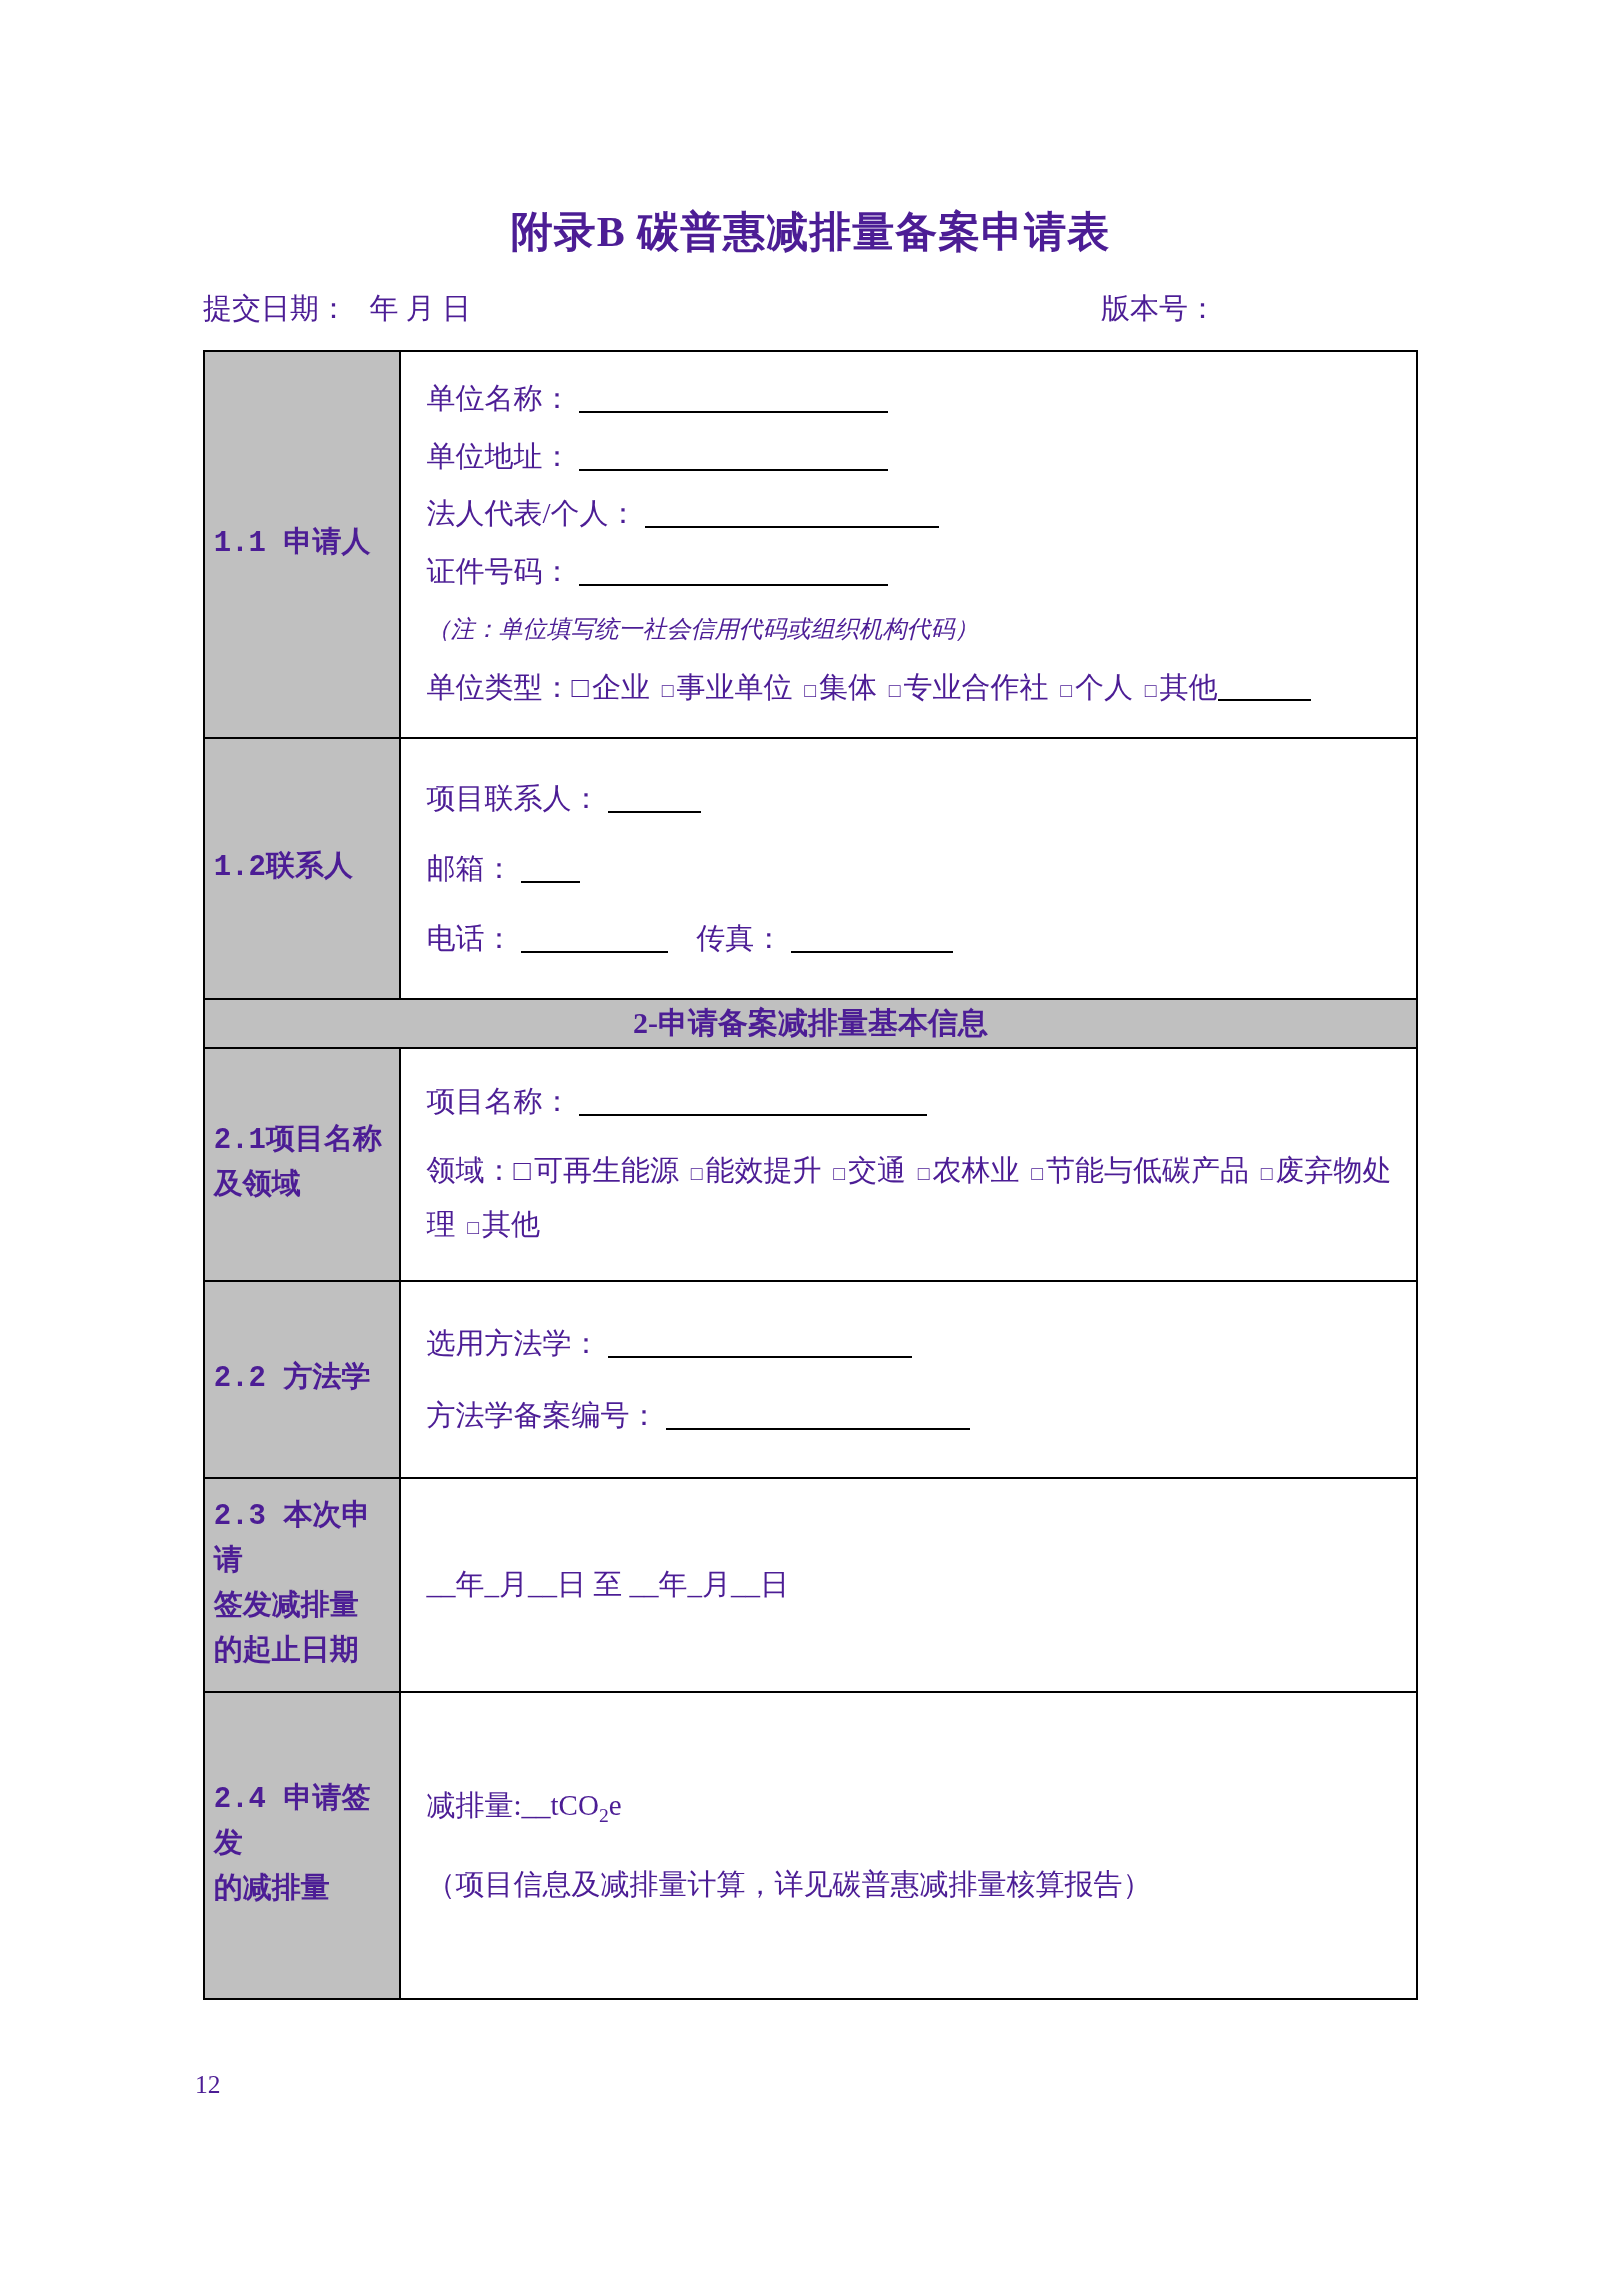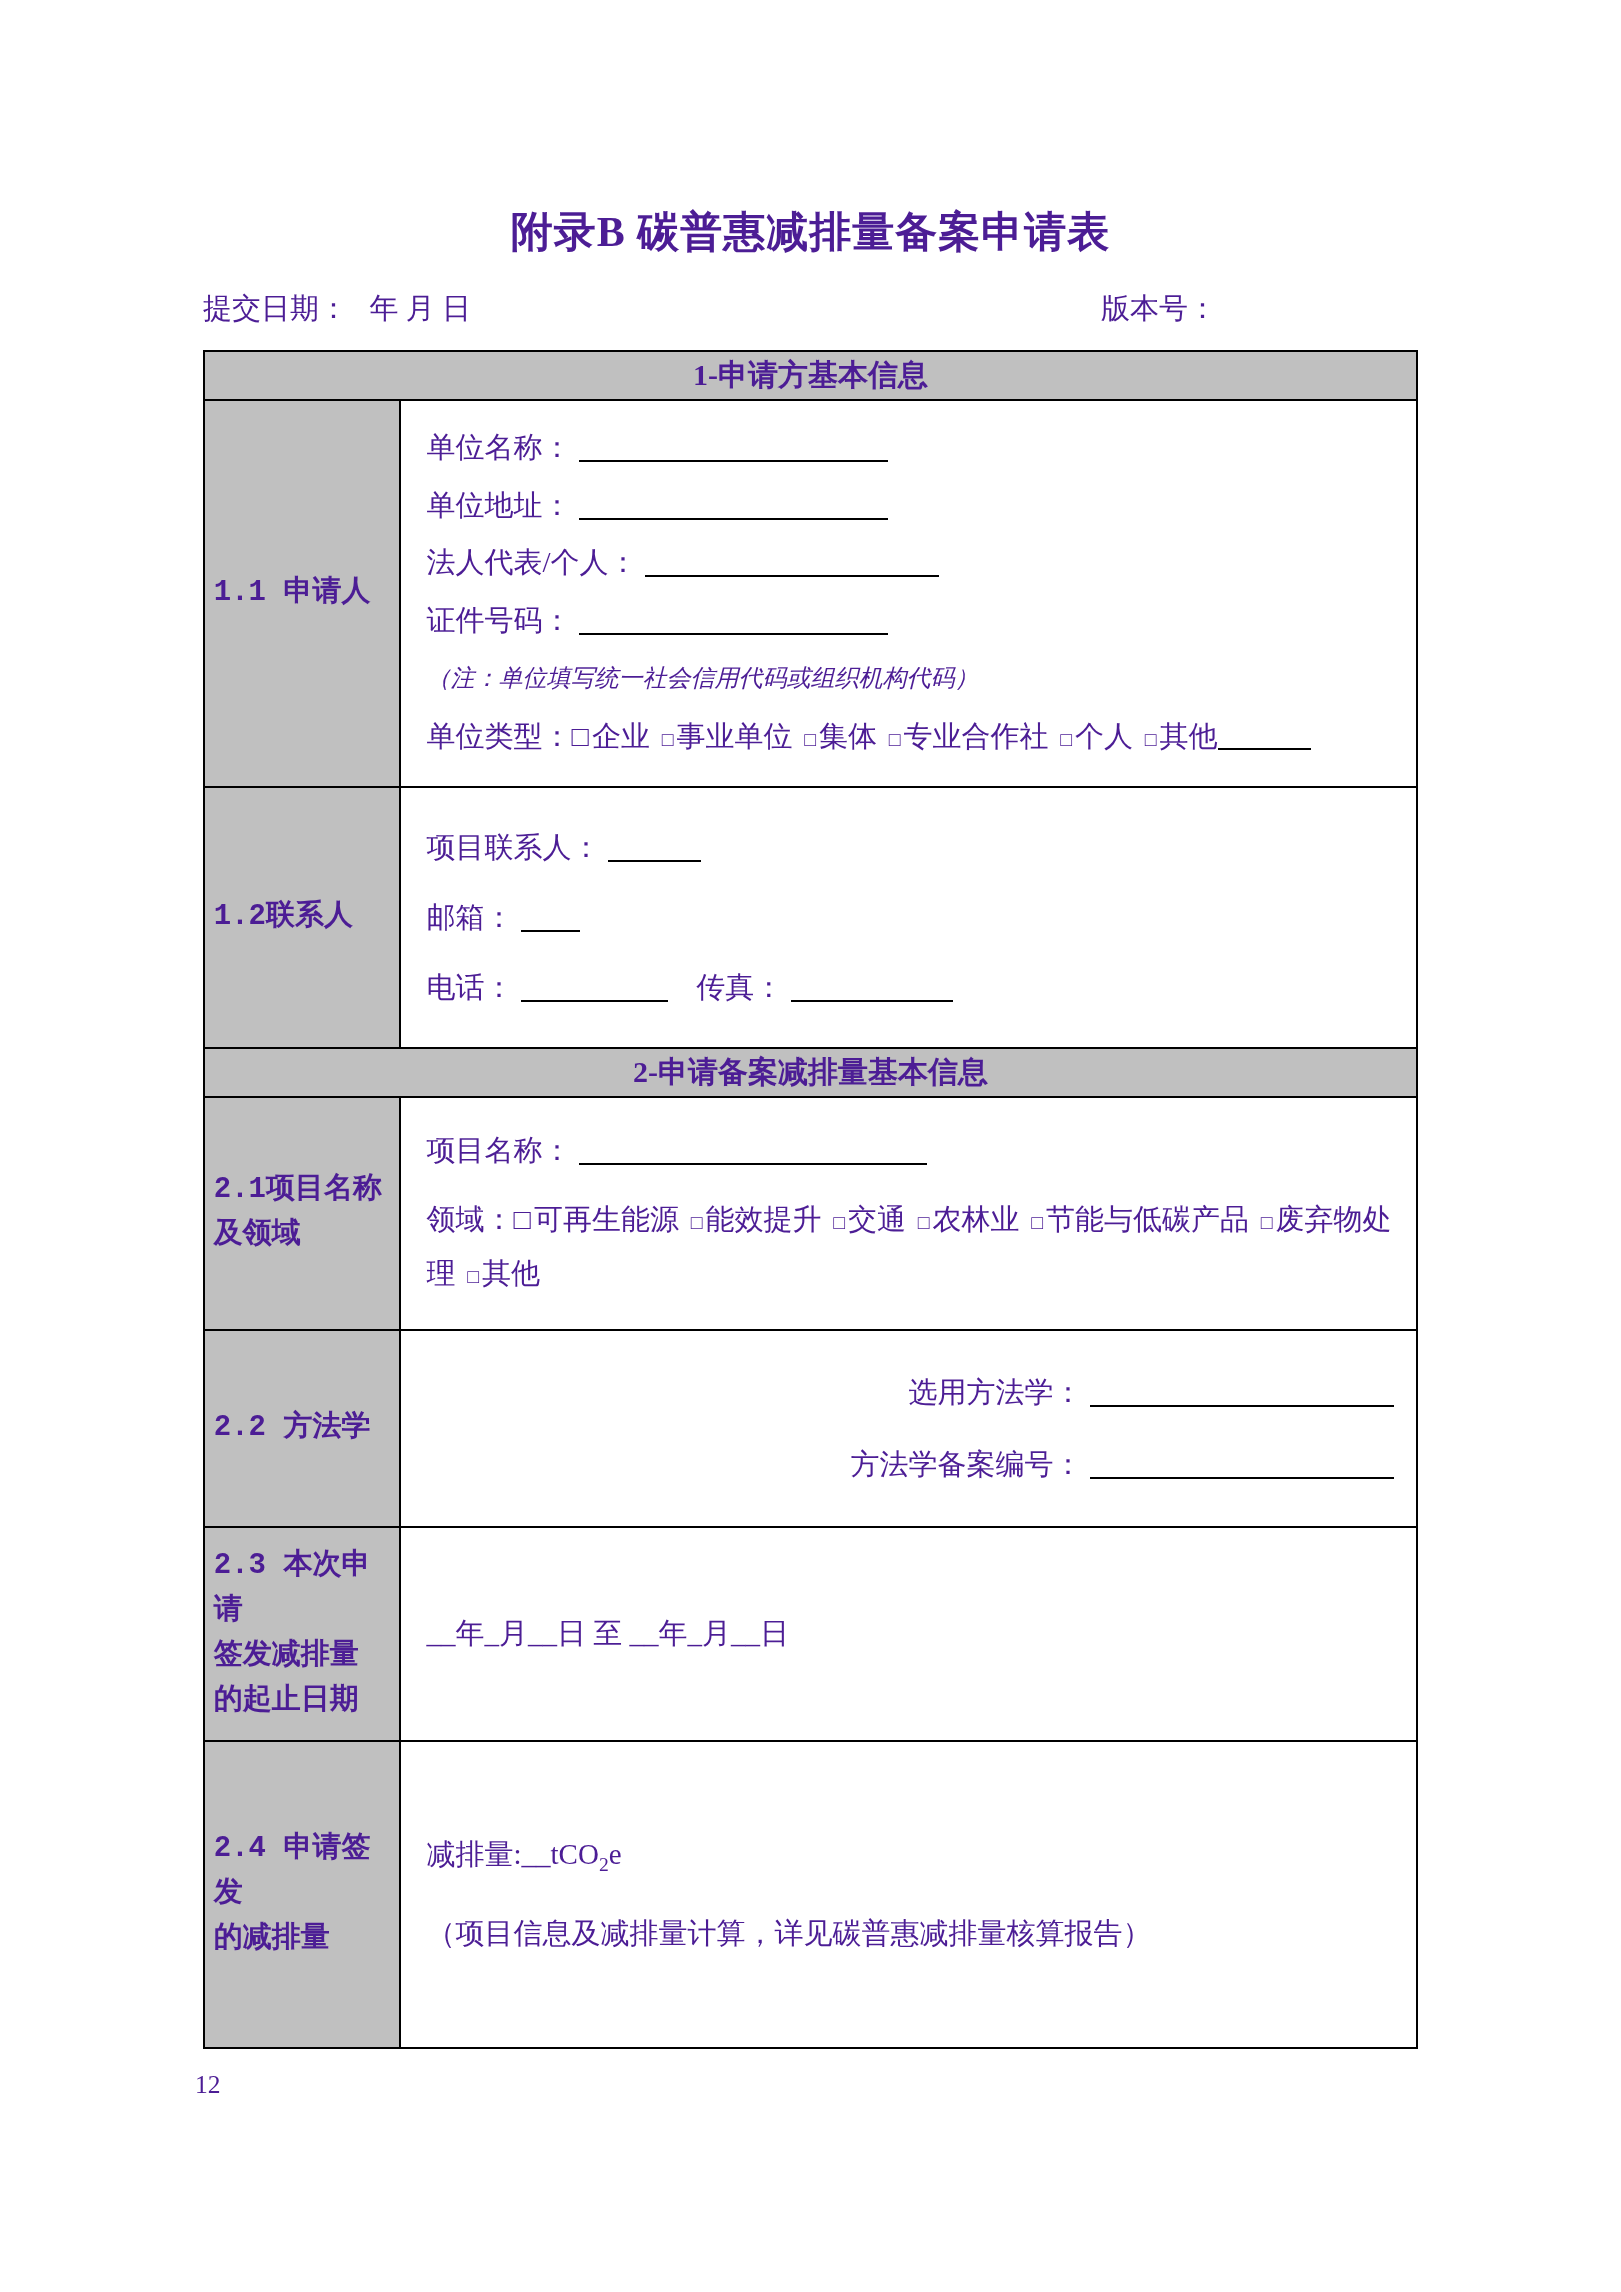--- a/index.html
+++ b/index.html
@@ -84,9 +84,6 @@
         </colgroup>
 
       <tbody>
-          <tr>
-        <td class="sec-header" colspan="2">1-申请方基本信息</td>
-      </tr>
 
       <tr style="height:341px;">
         <td class="row-label">1.1 申请人</td>

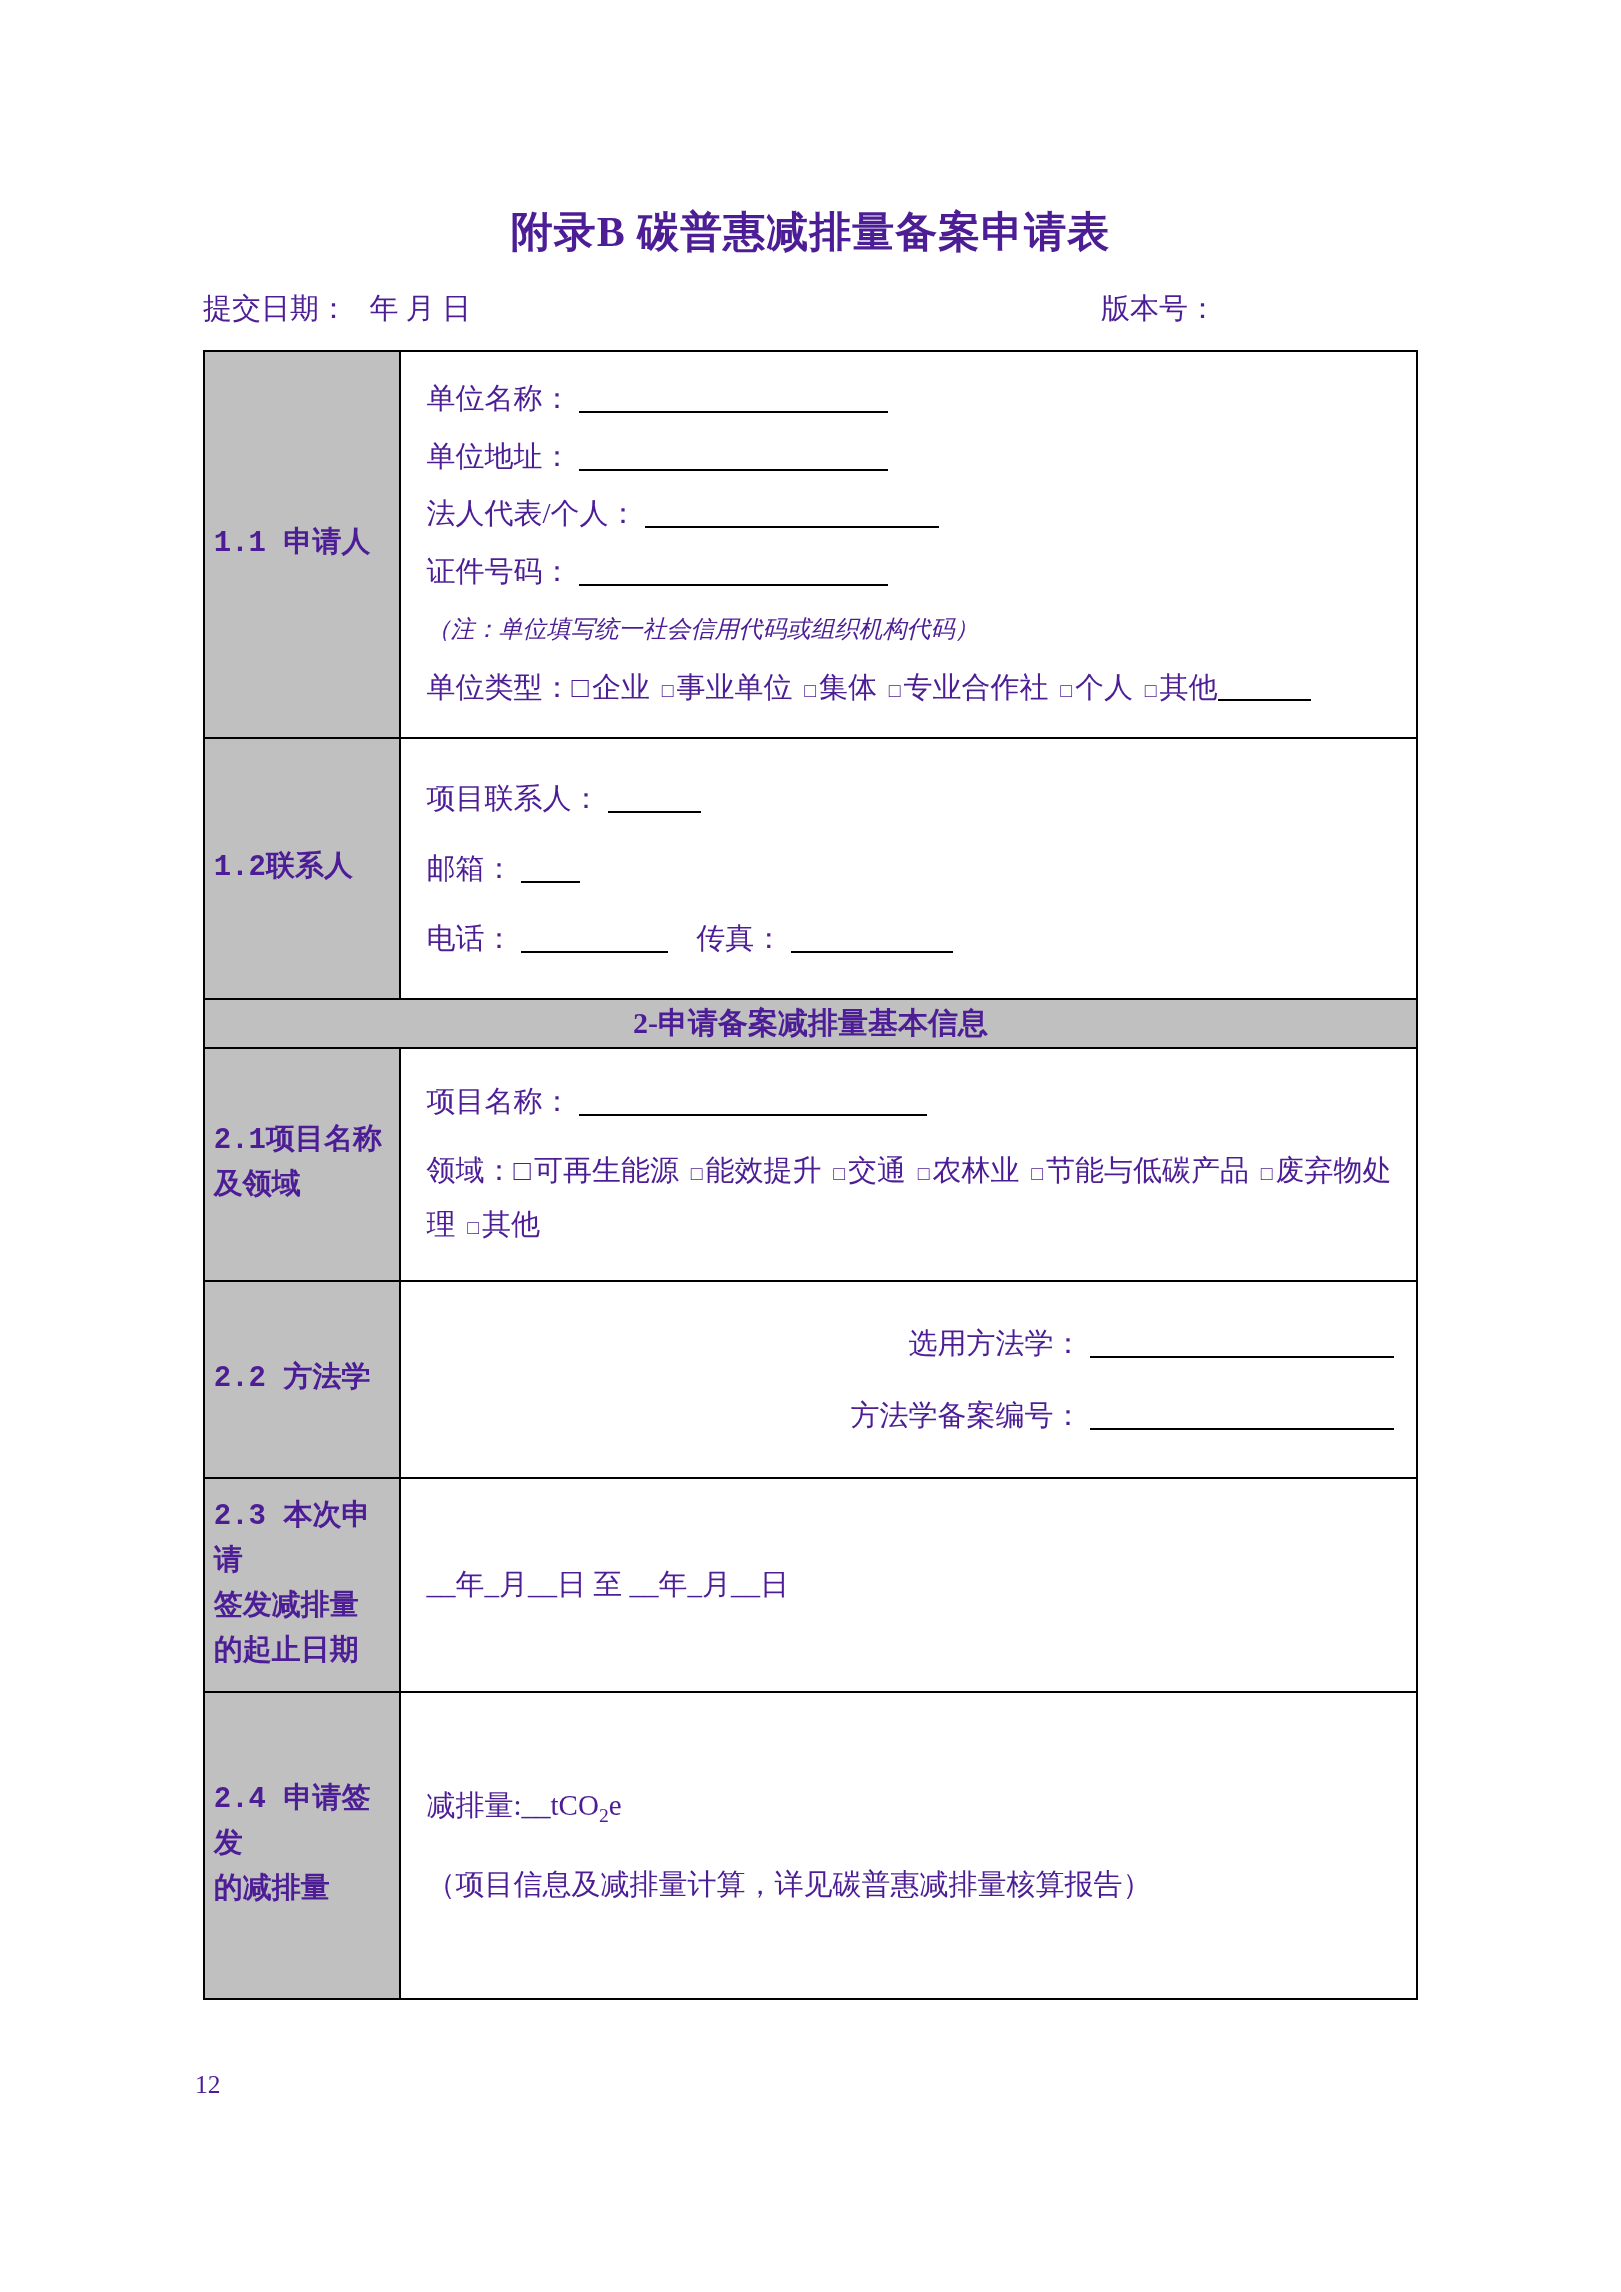--- a/index.html
+++ b/index.html
@@ -40,7 +40,7 @@
   .r11 .line { margin:16.7px 0; }
   .r12 .line { margin:29px 0; }
   .r21 .line { margin:17.6px 0; line-height:51px; }
-  .r22 .line { margin:31px 8px;text-align:right; }
+  .r22 .line { margin:31px 0; }
   .r24 .line { margin:29px 0; }
   .note-line { font-style:italic; font-size:24px; }
   .blank {

